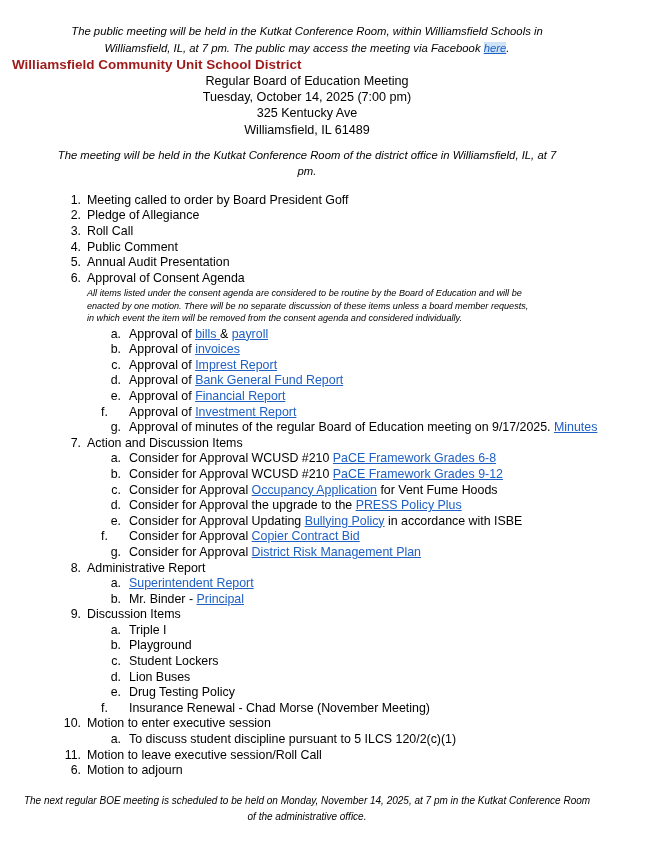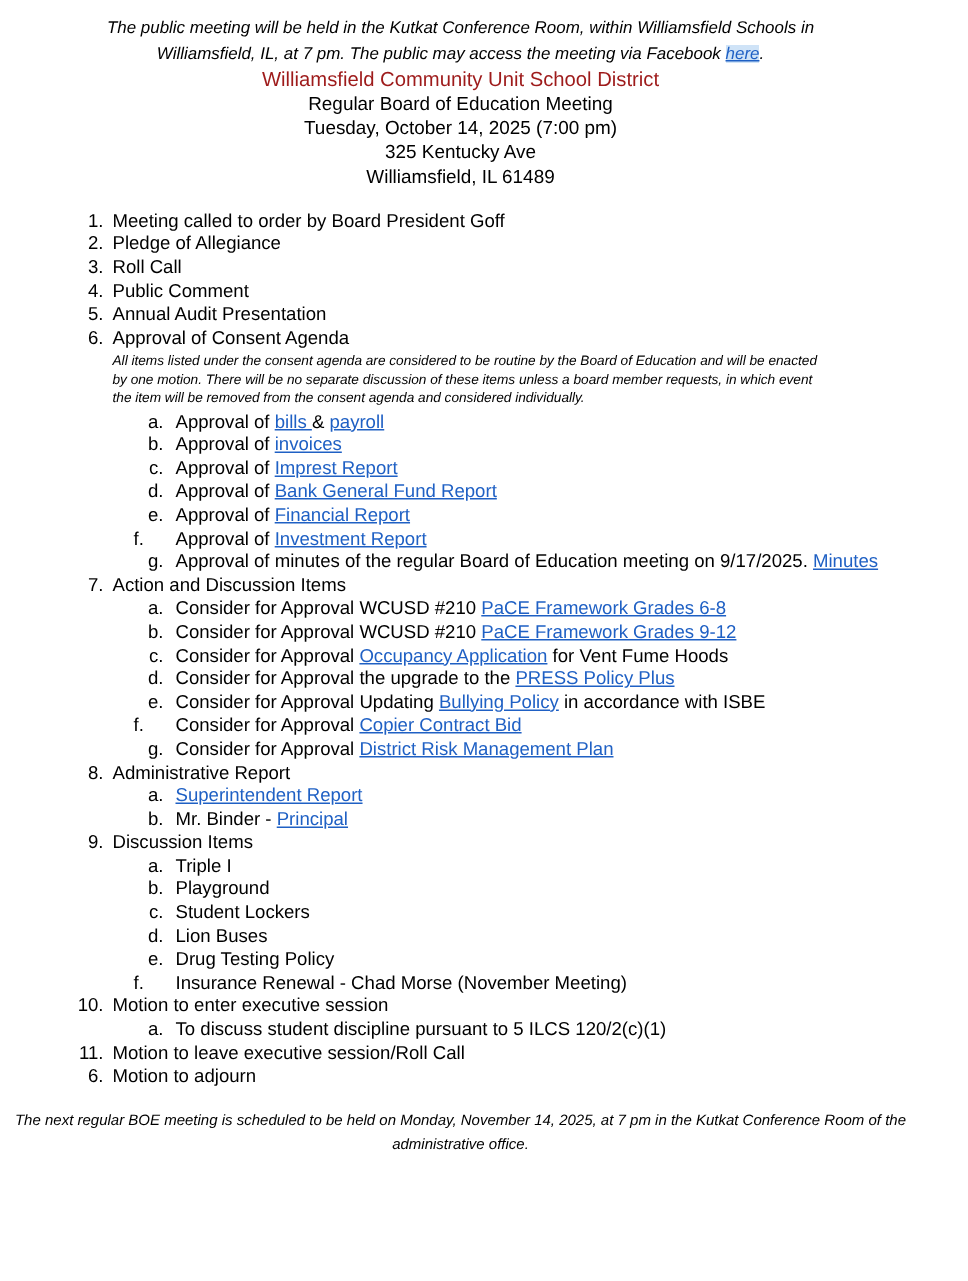--- a/index.html
+++ b/index.html
@@ -20,7 +20,7 @@
     width: 614px;
     height: 854px;
     box-sizing: border-box;
-    padding: 0;
+    padding: 12px;
     position: relative;
     overflow: hidden;
     background: #ffffff;

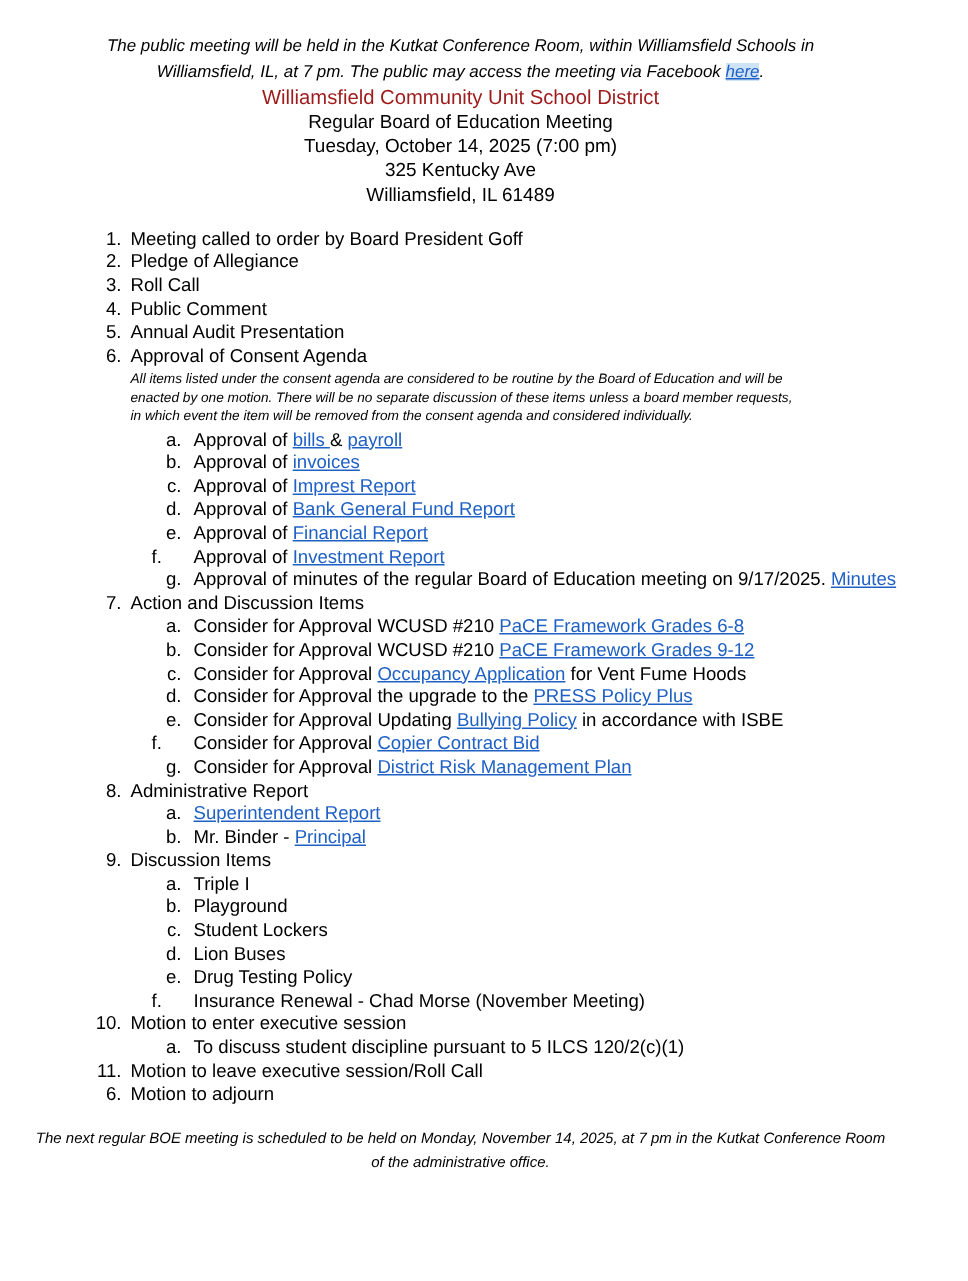--- a/index.html
+++ b/index.html
@@ -45,8 +45,7 @@
     margin: 9px 0 0 0;
   }
   .district-title {
-    text-align: center;
-    font-weight: normal;
+    font-weight: bold;
     font-size: 13.5px;
     line-height: 17px;
     color: #9e1b1b;

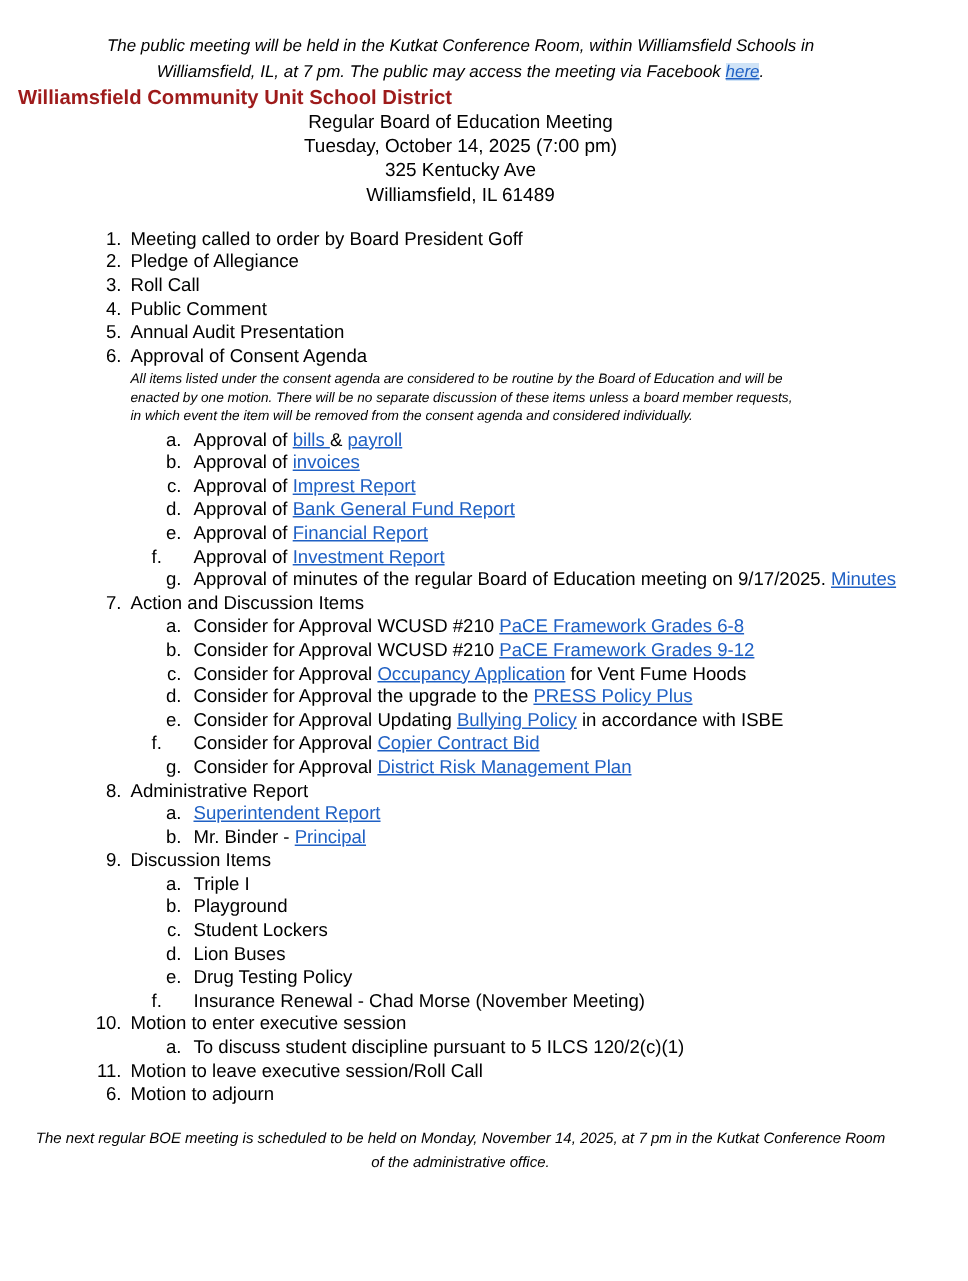--- a/index.html
+++ b/index.html
@@ -156,6 +156,7 @@
   <p class="meeting-line">325 Kentucky Ave</p>
   <p class="meeting-line">Williamsfield, IL 61489</p>
 
+  <p class="location-note">The meeting will be held in the Kutkat Conference Room of the district office in Williamsfield, IL, at 7 pm.</p>
 
   <ol class="agenda-list">
 

